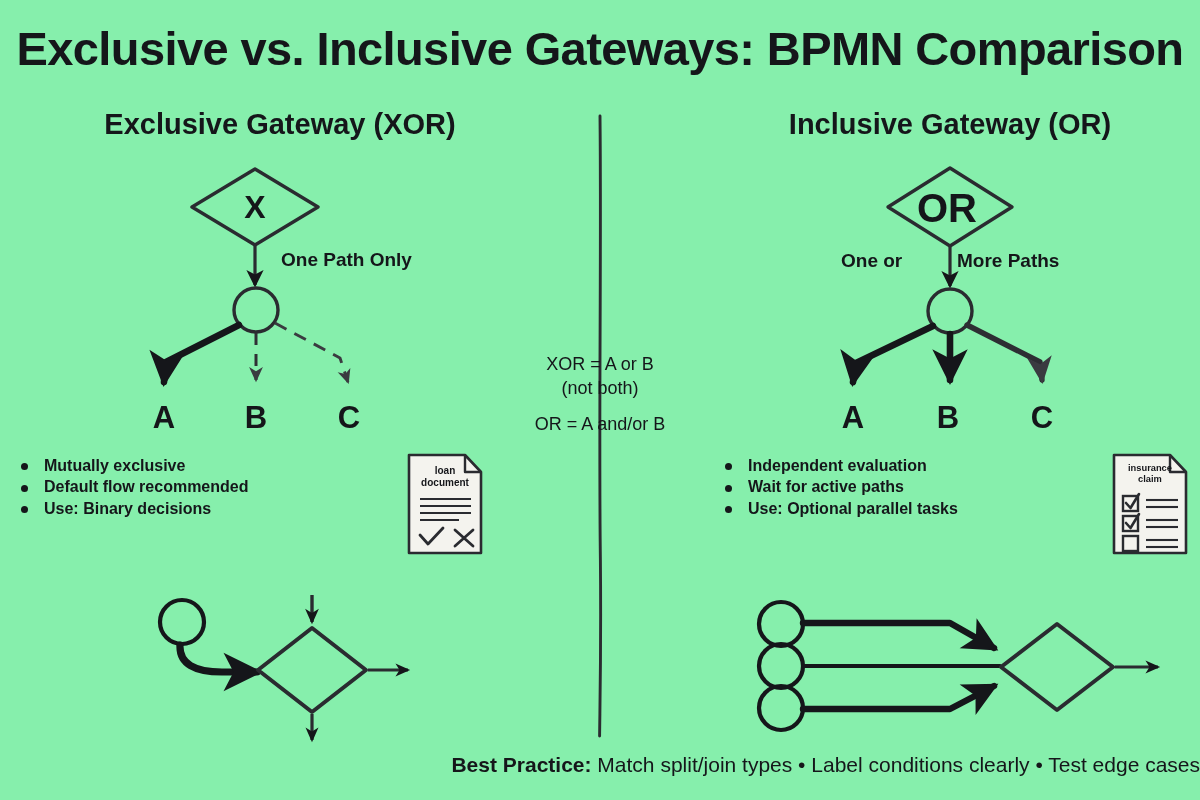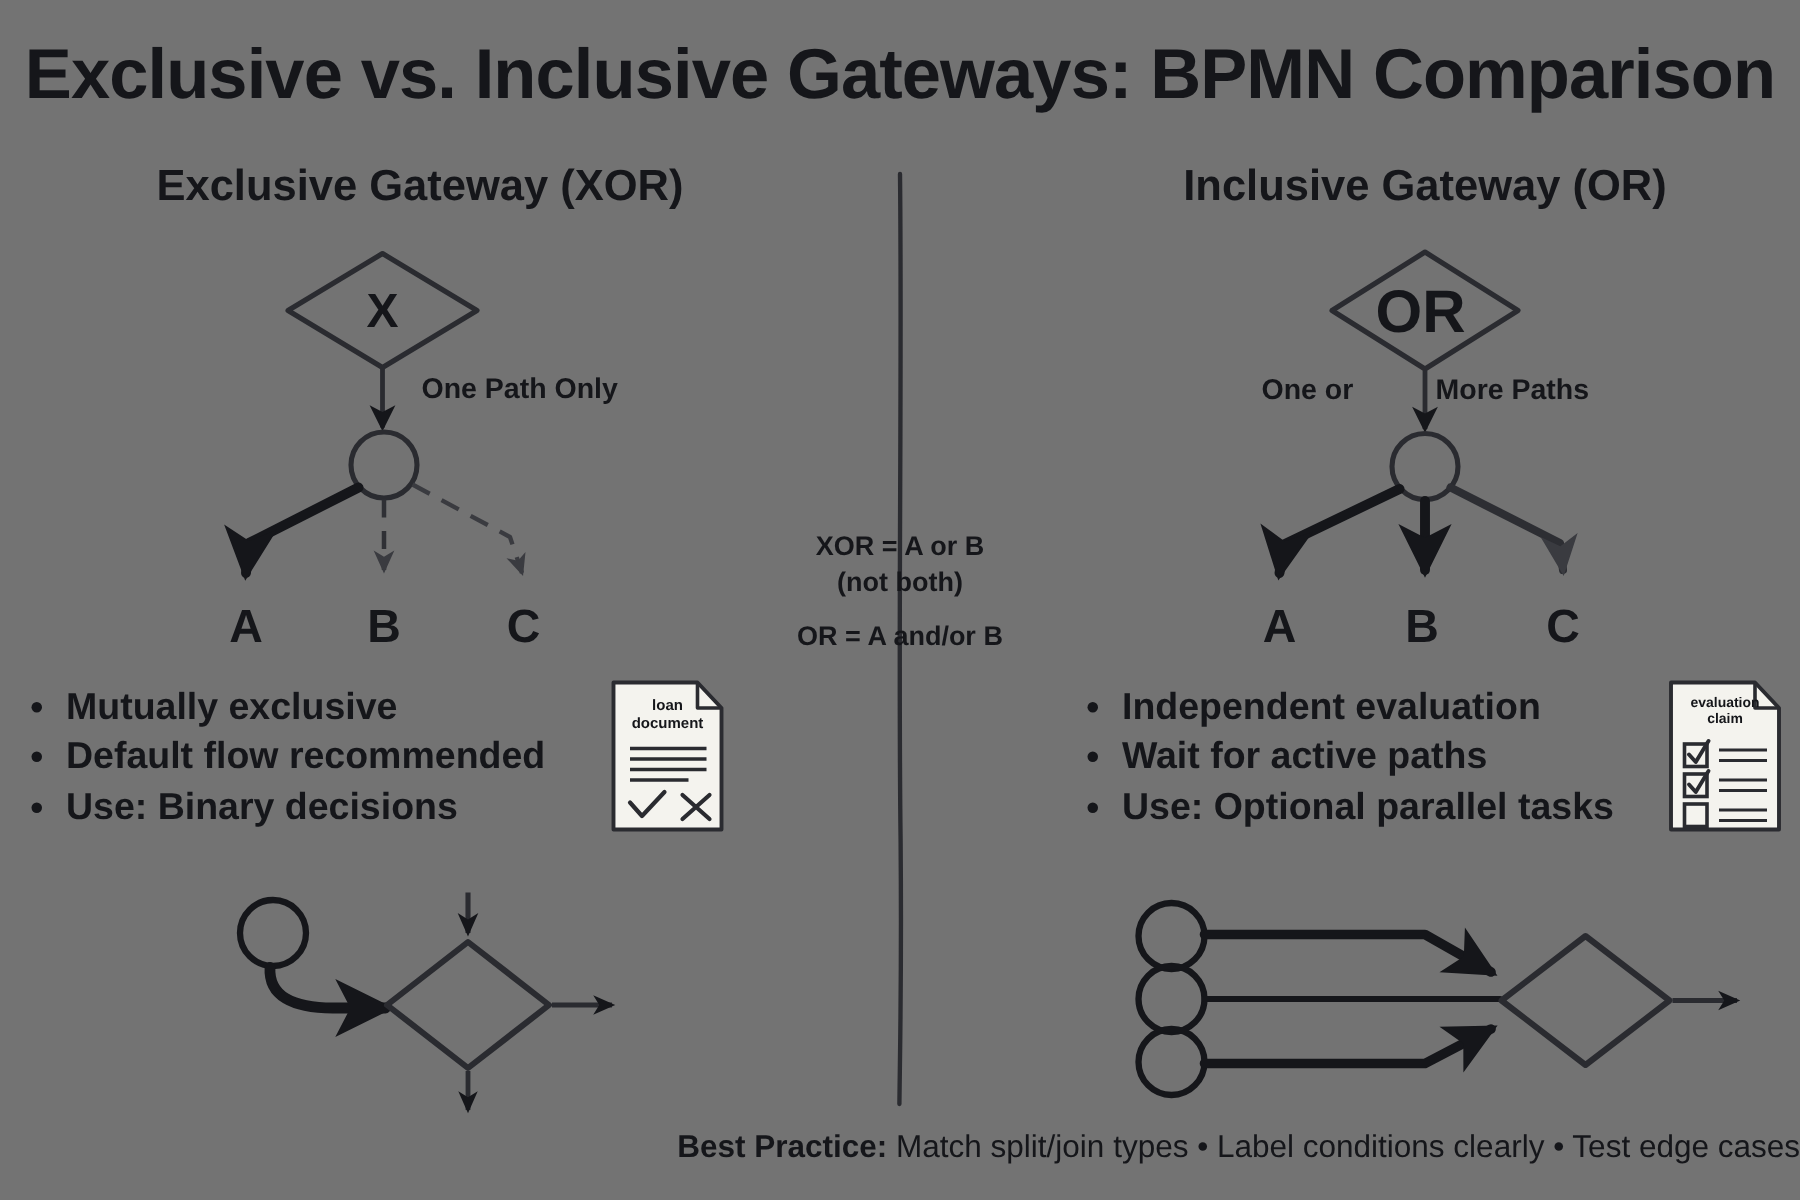--- a/index.html
+++ b/index.html
@@ -19,7 +19,7 @@
     position: relative;
     width: 1200px;
     height: 800px;
-    background: #737373;
+    background: #86efac;
   }
   .abs { position: absolute; }
 

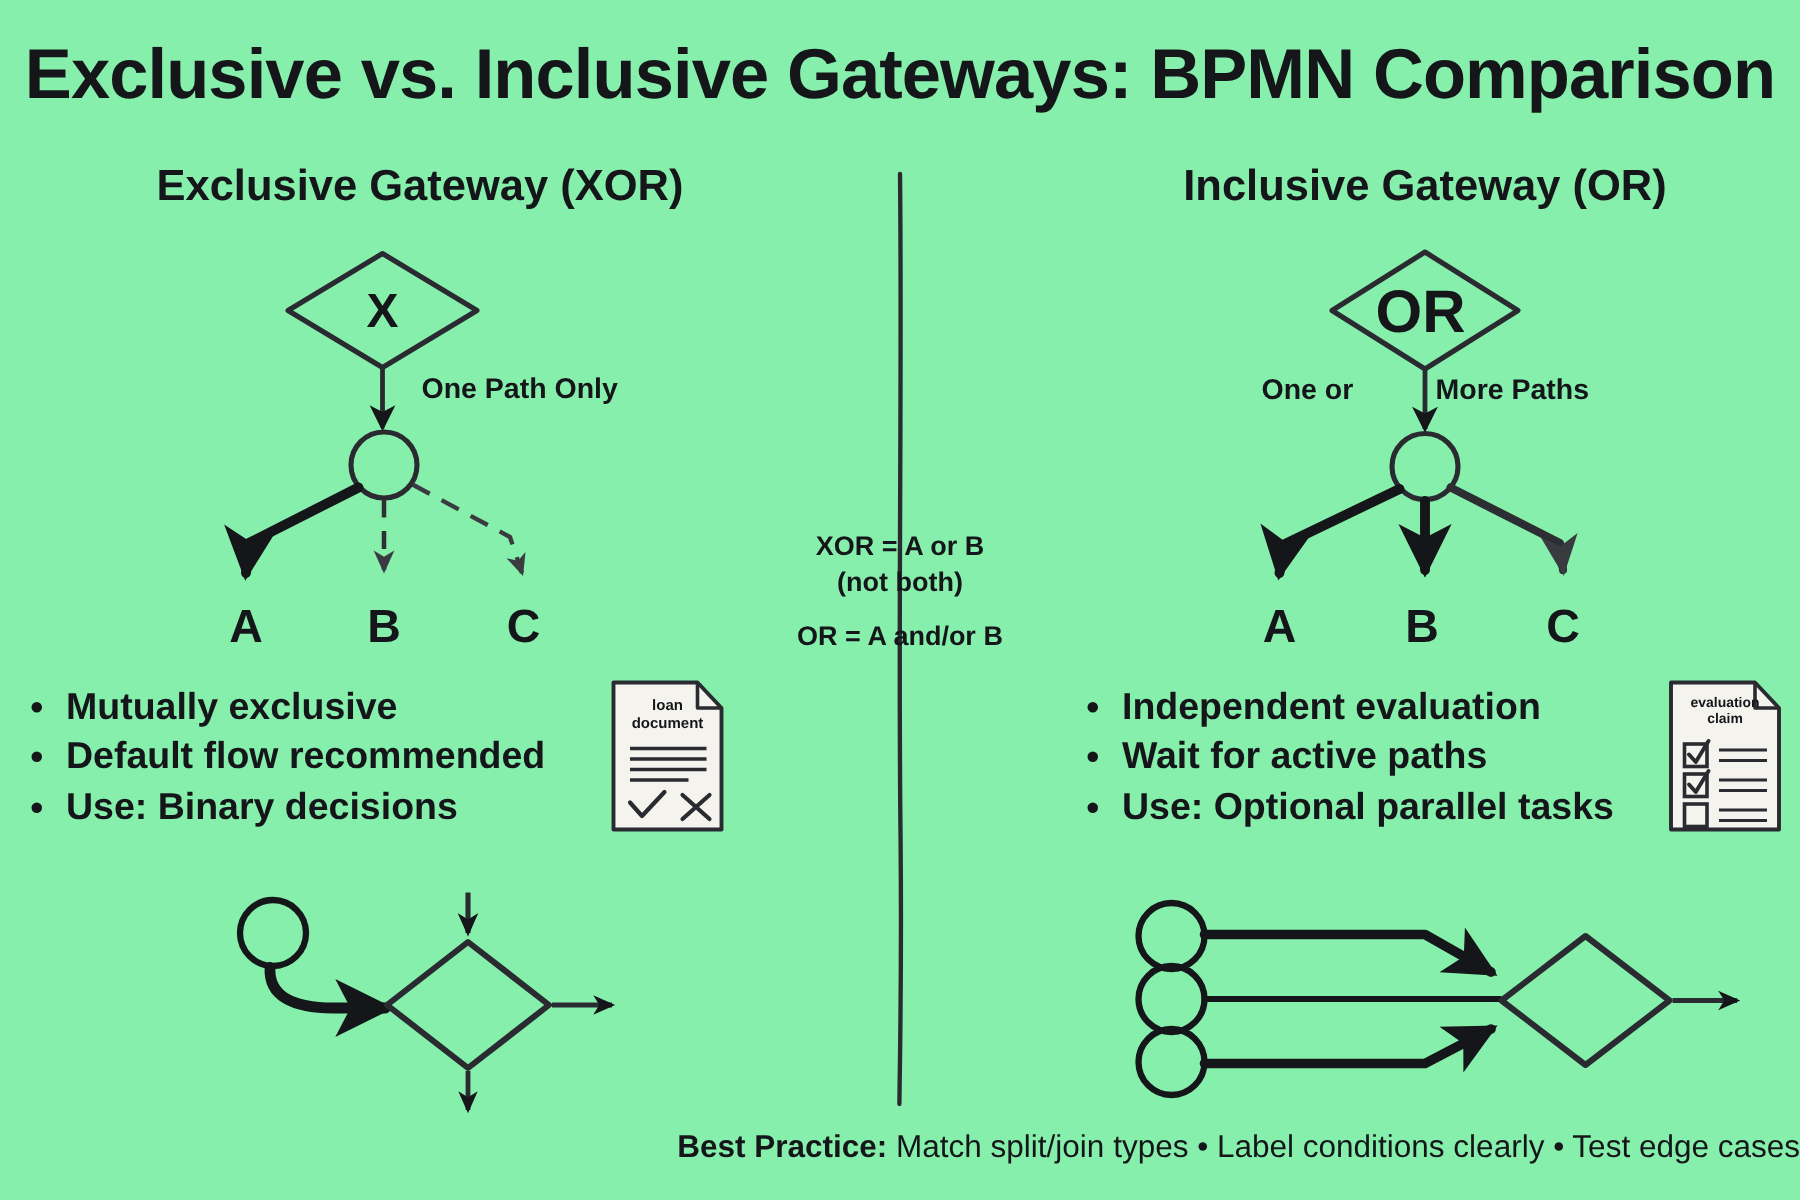--- a/index.html
+++ b/index.html
@@ -89,7 +89,7 @@
     width: 260px;
     text-align: center;
     font-size: 18px;
-    font-weight: bold;
+    font-weight: normal;
     line-height: 1.35;
   }
   #center-legend .l2 { margin-top: 11px; }

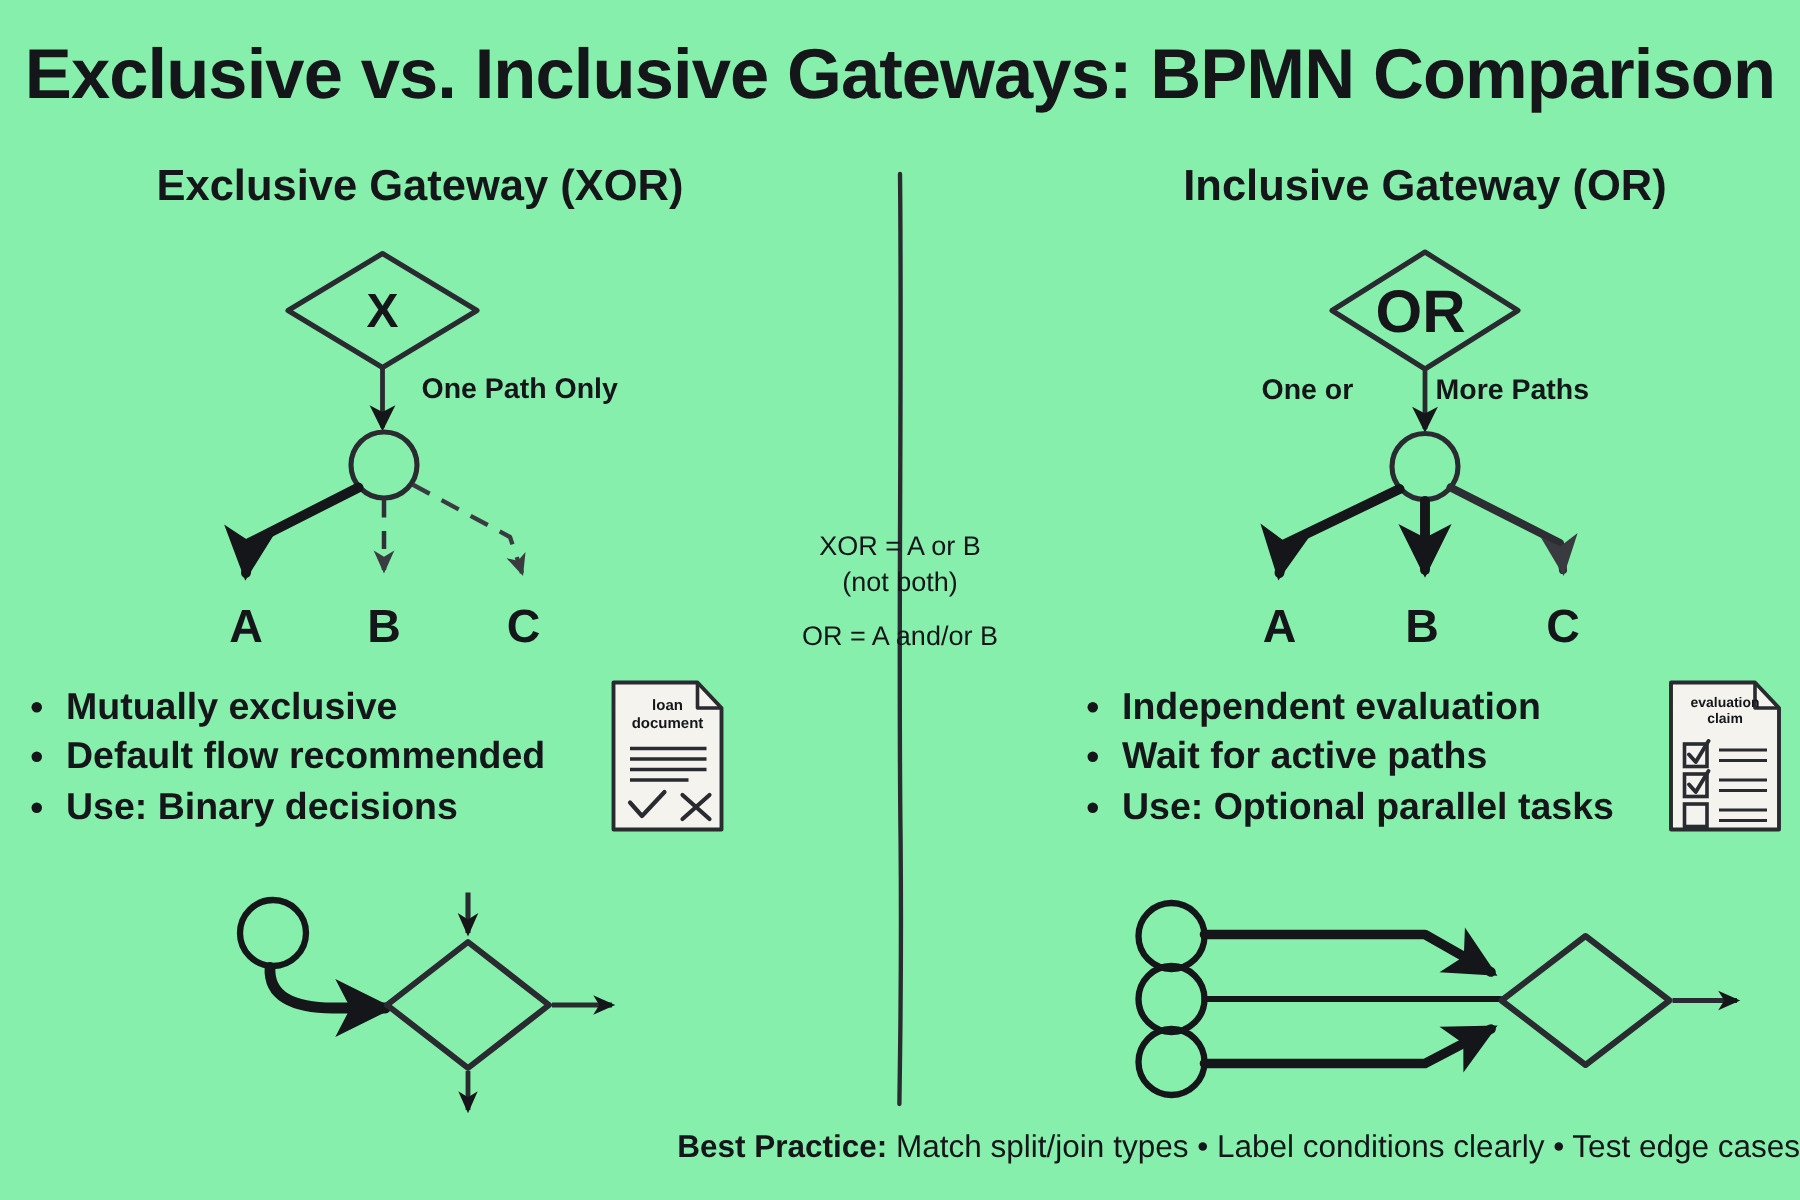--- a/index.html
+++ b/index.html
@@ -99,7 +99,7 @@
     list-style: none;
     margin: 0;
     padding: 0;
-    font-size: 25px;
+    font-size: 16px;
     font-weight: bold;
     line-height: 1.33;
   }

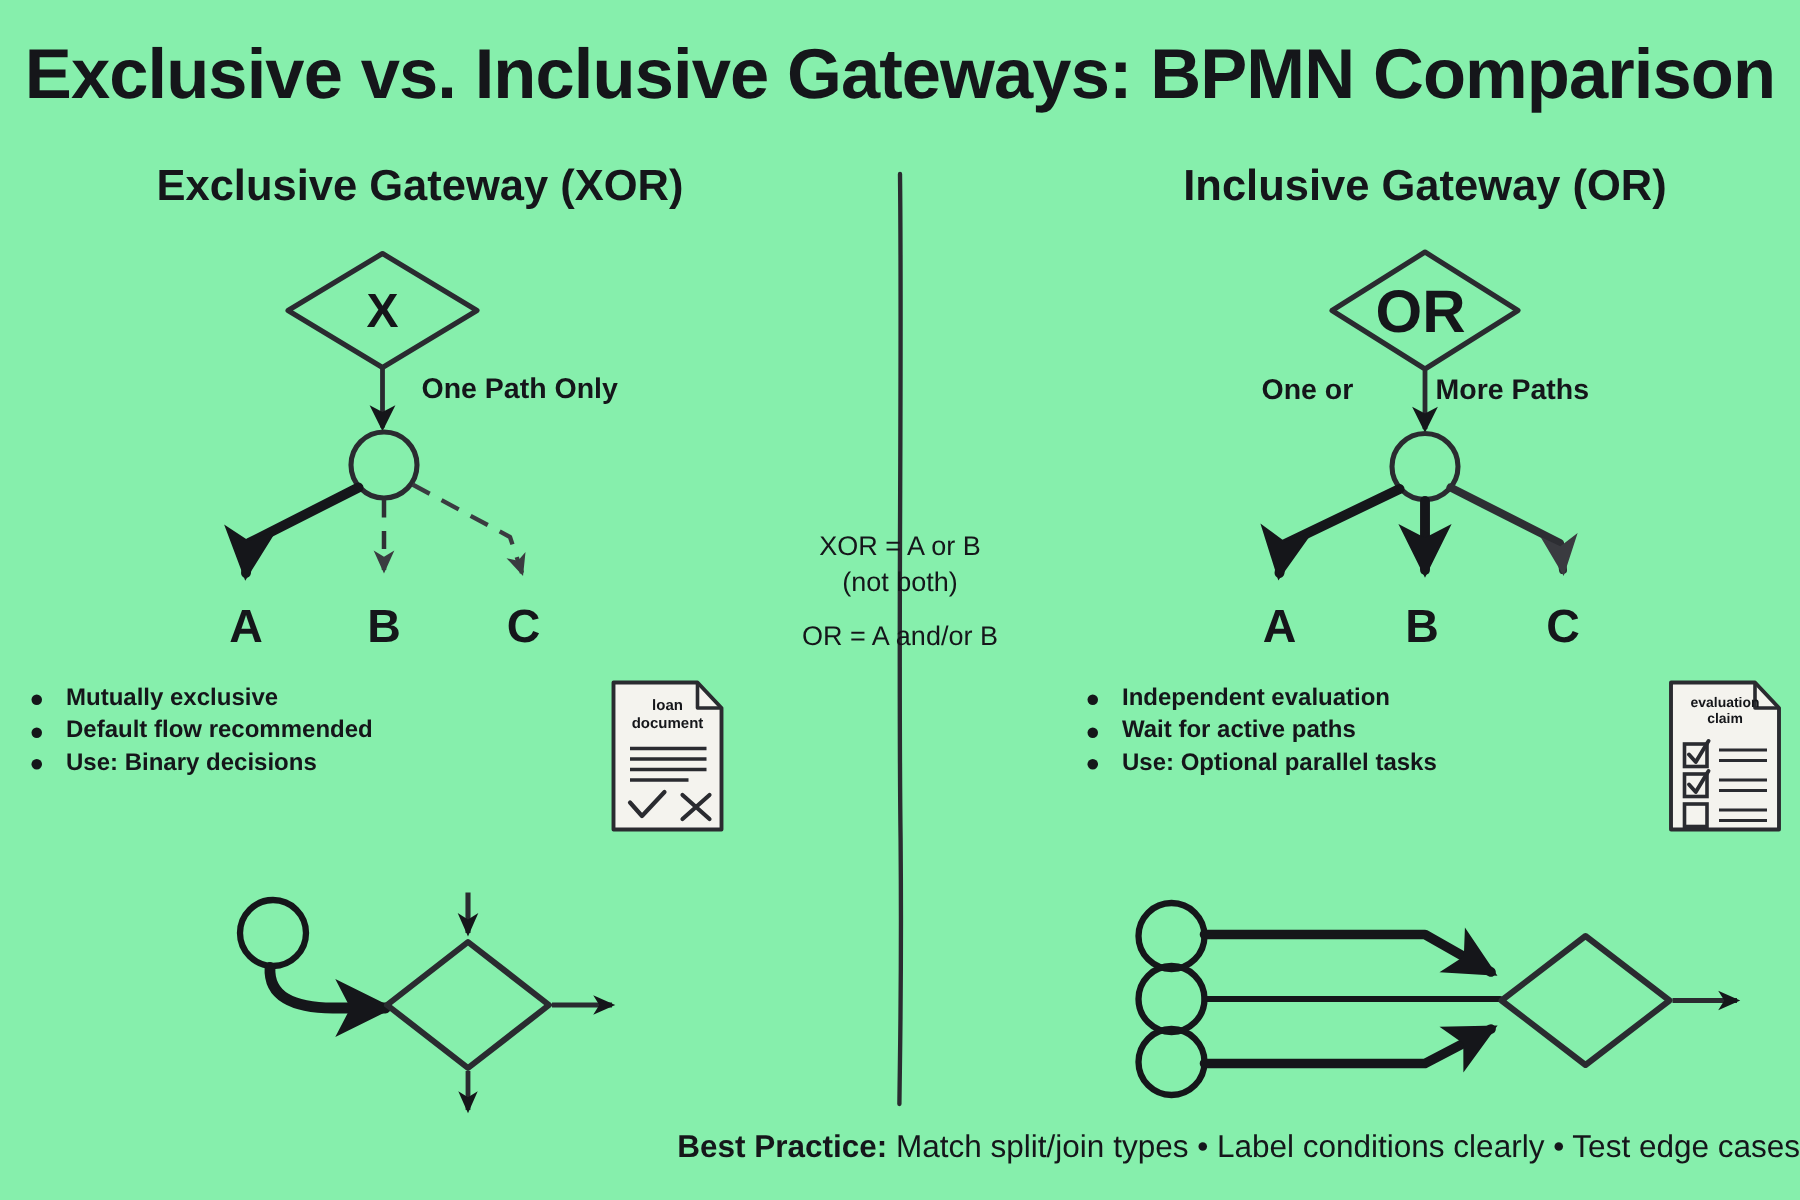--- a/index.html
+++ b/index.html
@@ -282,7 +282,7 @@
       <line x1="38" y1="95" x2="70" y2="95" stroke="#2a2b30" stroke-width="2.1"></line>
     </svg>
     <div class="doc-title">
-      <div>evaluation</div>
+      <div>insurance</div>
       <div>claim</div>
     </div>
   </div>

